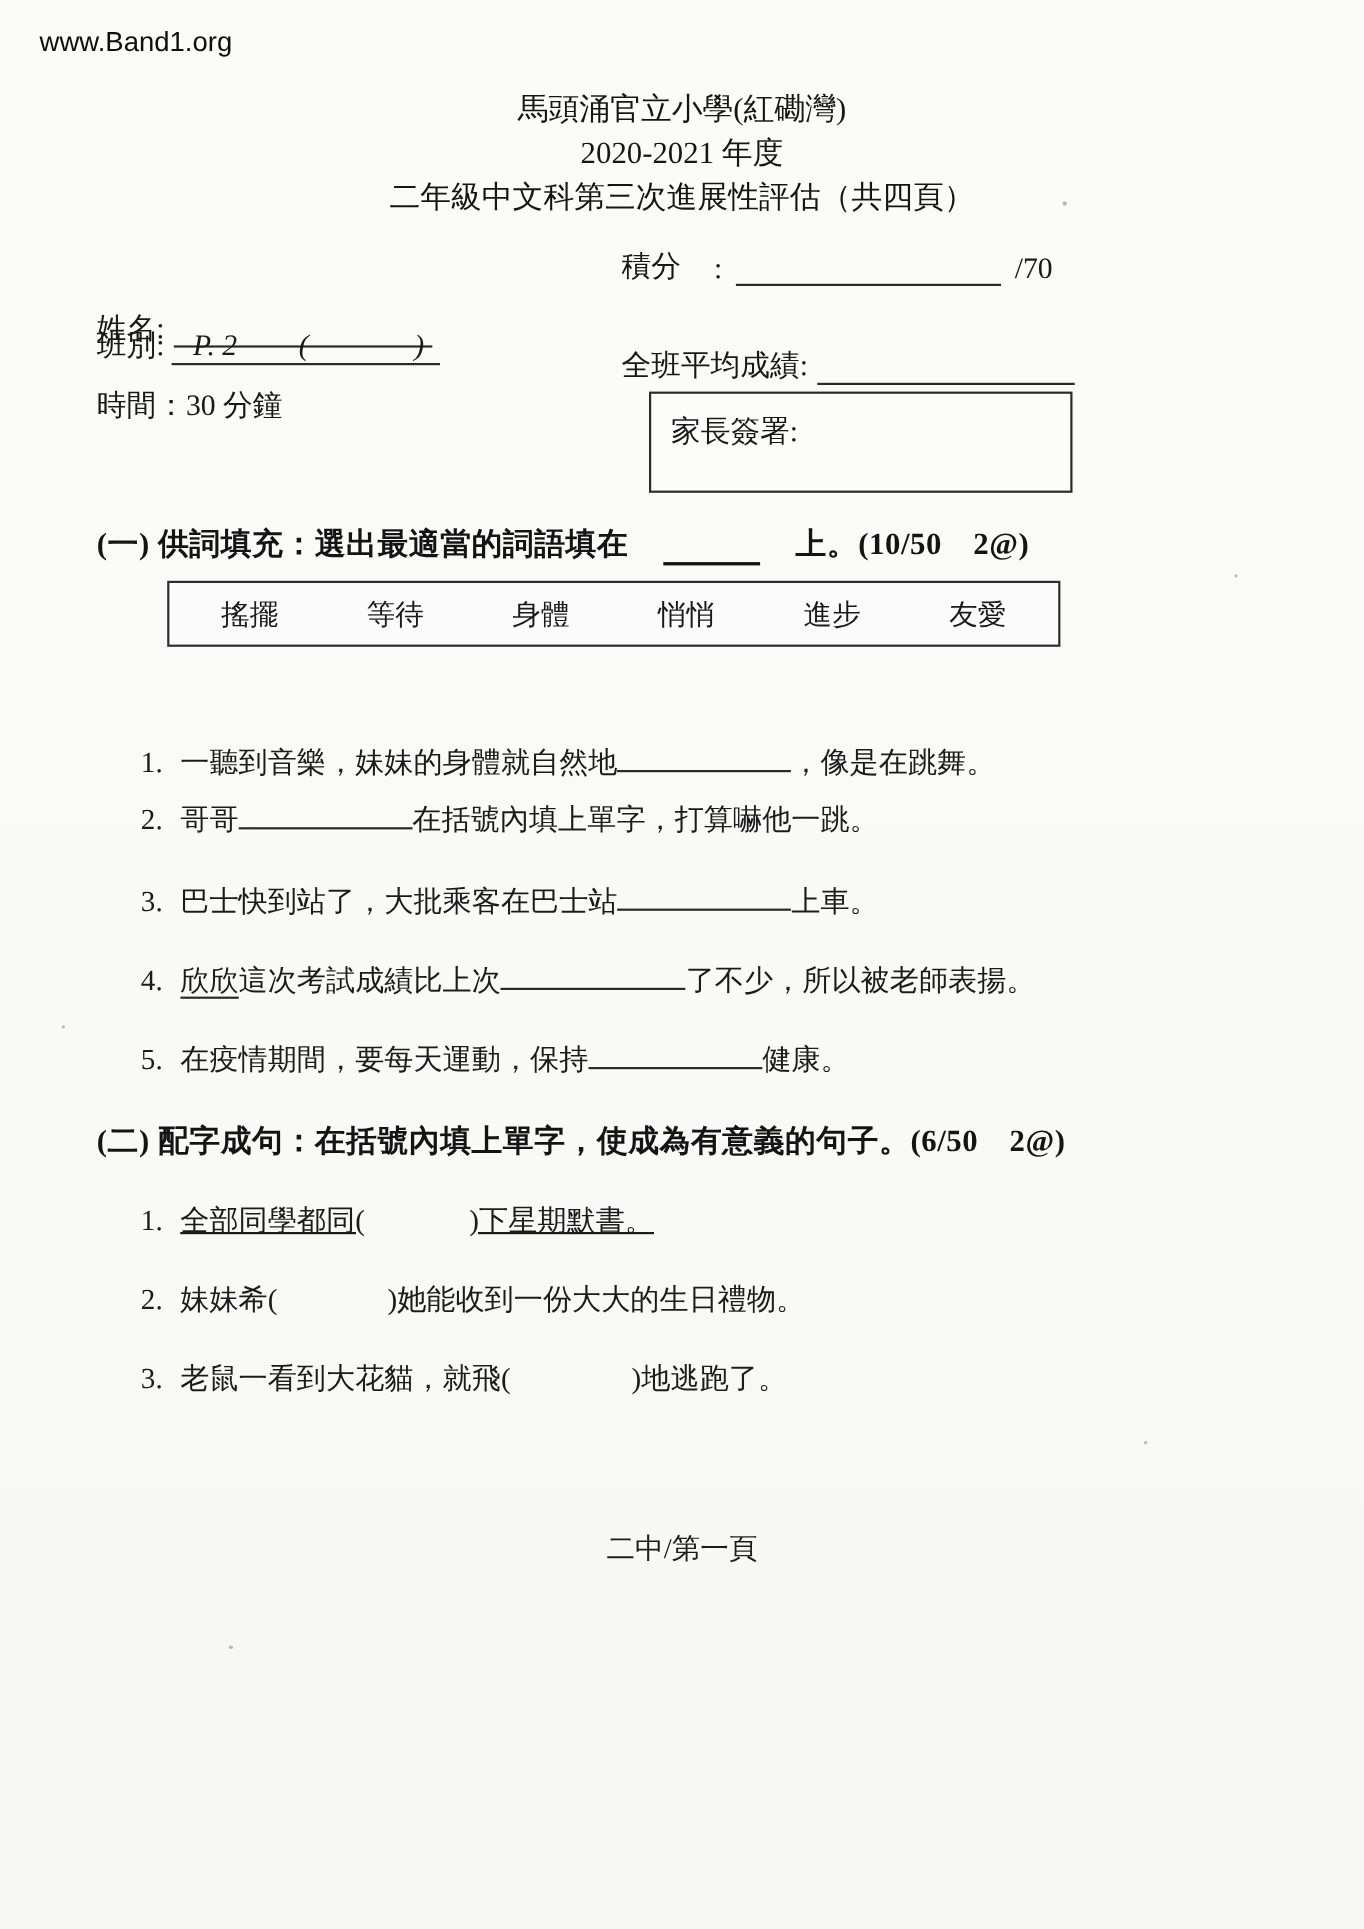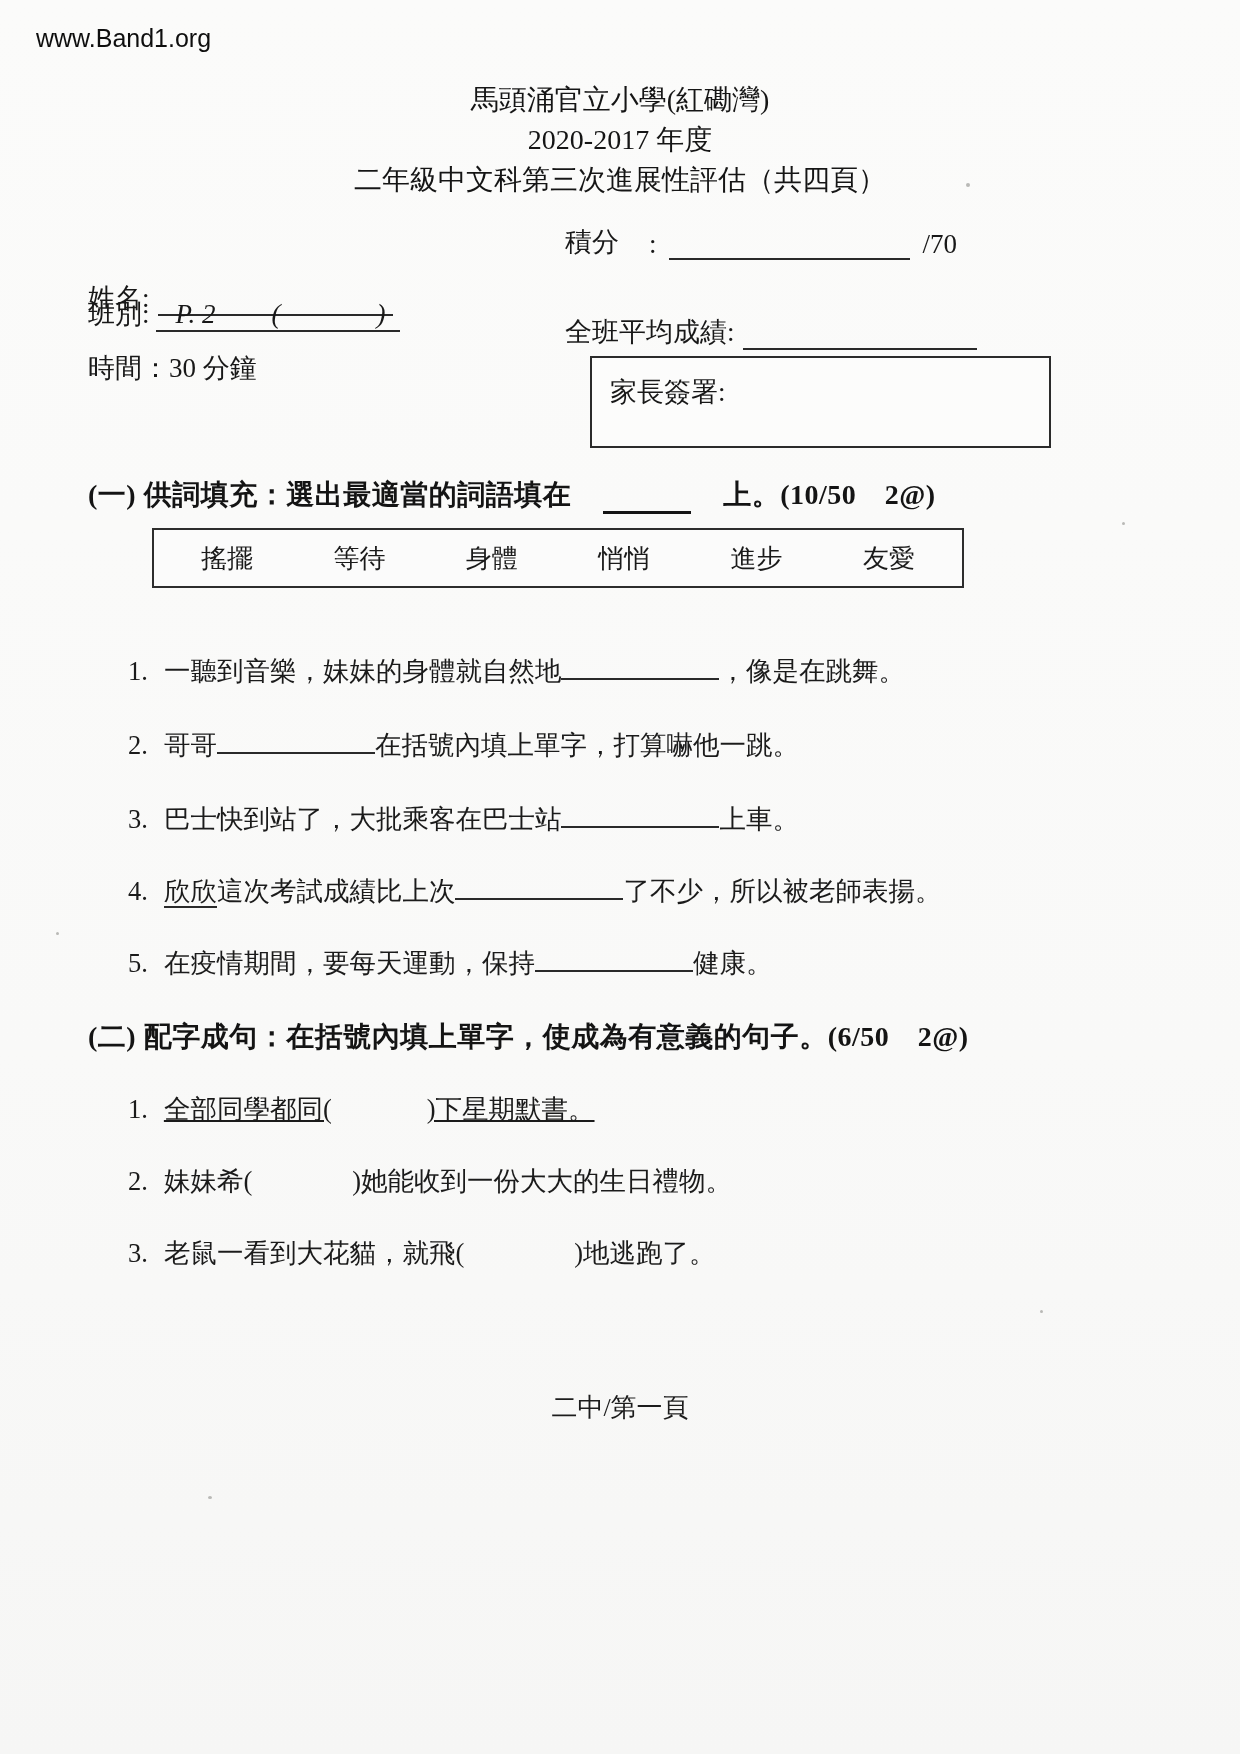--- a/index.html
+++ b/index.html
@@ -81,7 +81,7 @@
 
   <div class="header">
     <div>馬頭涌官立小學(紅磡灣)</div>
-    <div>2020-2017 年度</div>
+    <div>2020-2021 年度</div>
     <div>二年級中文科第三次進展性評估（共四頁）</div>
   </div>
 

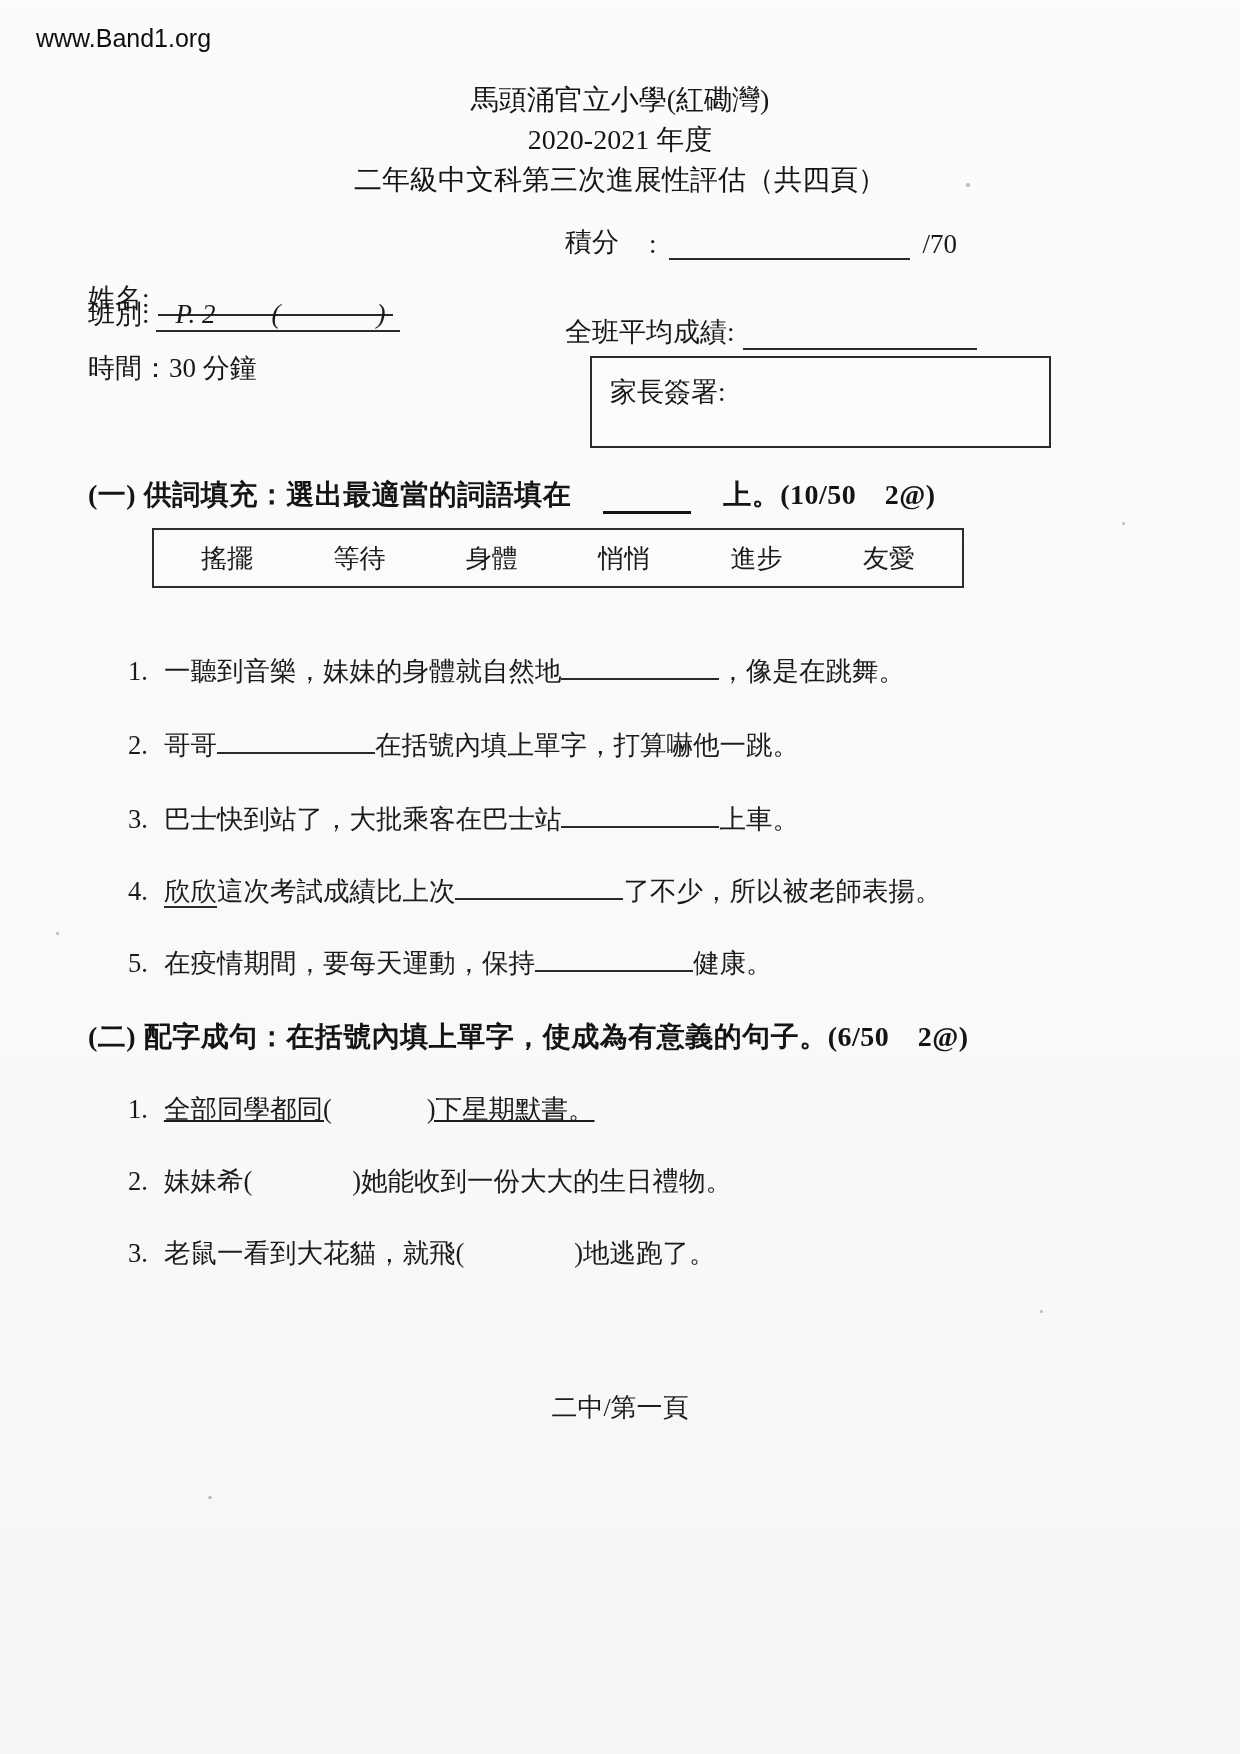--- a/index.html
+++ b/index.html
@@ -34,7 +34,7 @@
   .avg-row { left:565px; top:314px; width:412px; }
   .avg-row .u-line { flex:1; margin-left:8px; height:34px; }
   .sign-box {
-    position:absolute; left:590px; top:356px; width:461px; height:92px;
+    position:absolute; left:590px; top:356px; width:385px; height:92px;
     border:2px solid #2b2b2b; font-size:27px; color:#181818;
     padding:16px 0 0 18px; background:rgba(255,255,255,0.35);
   }

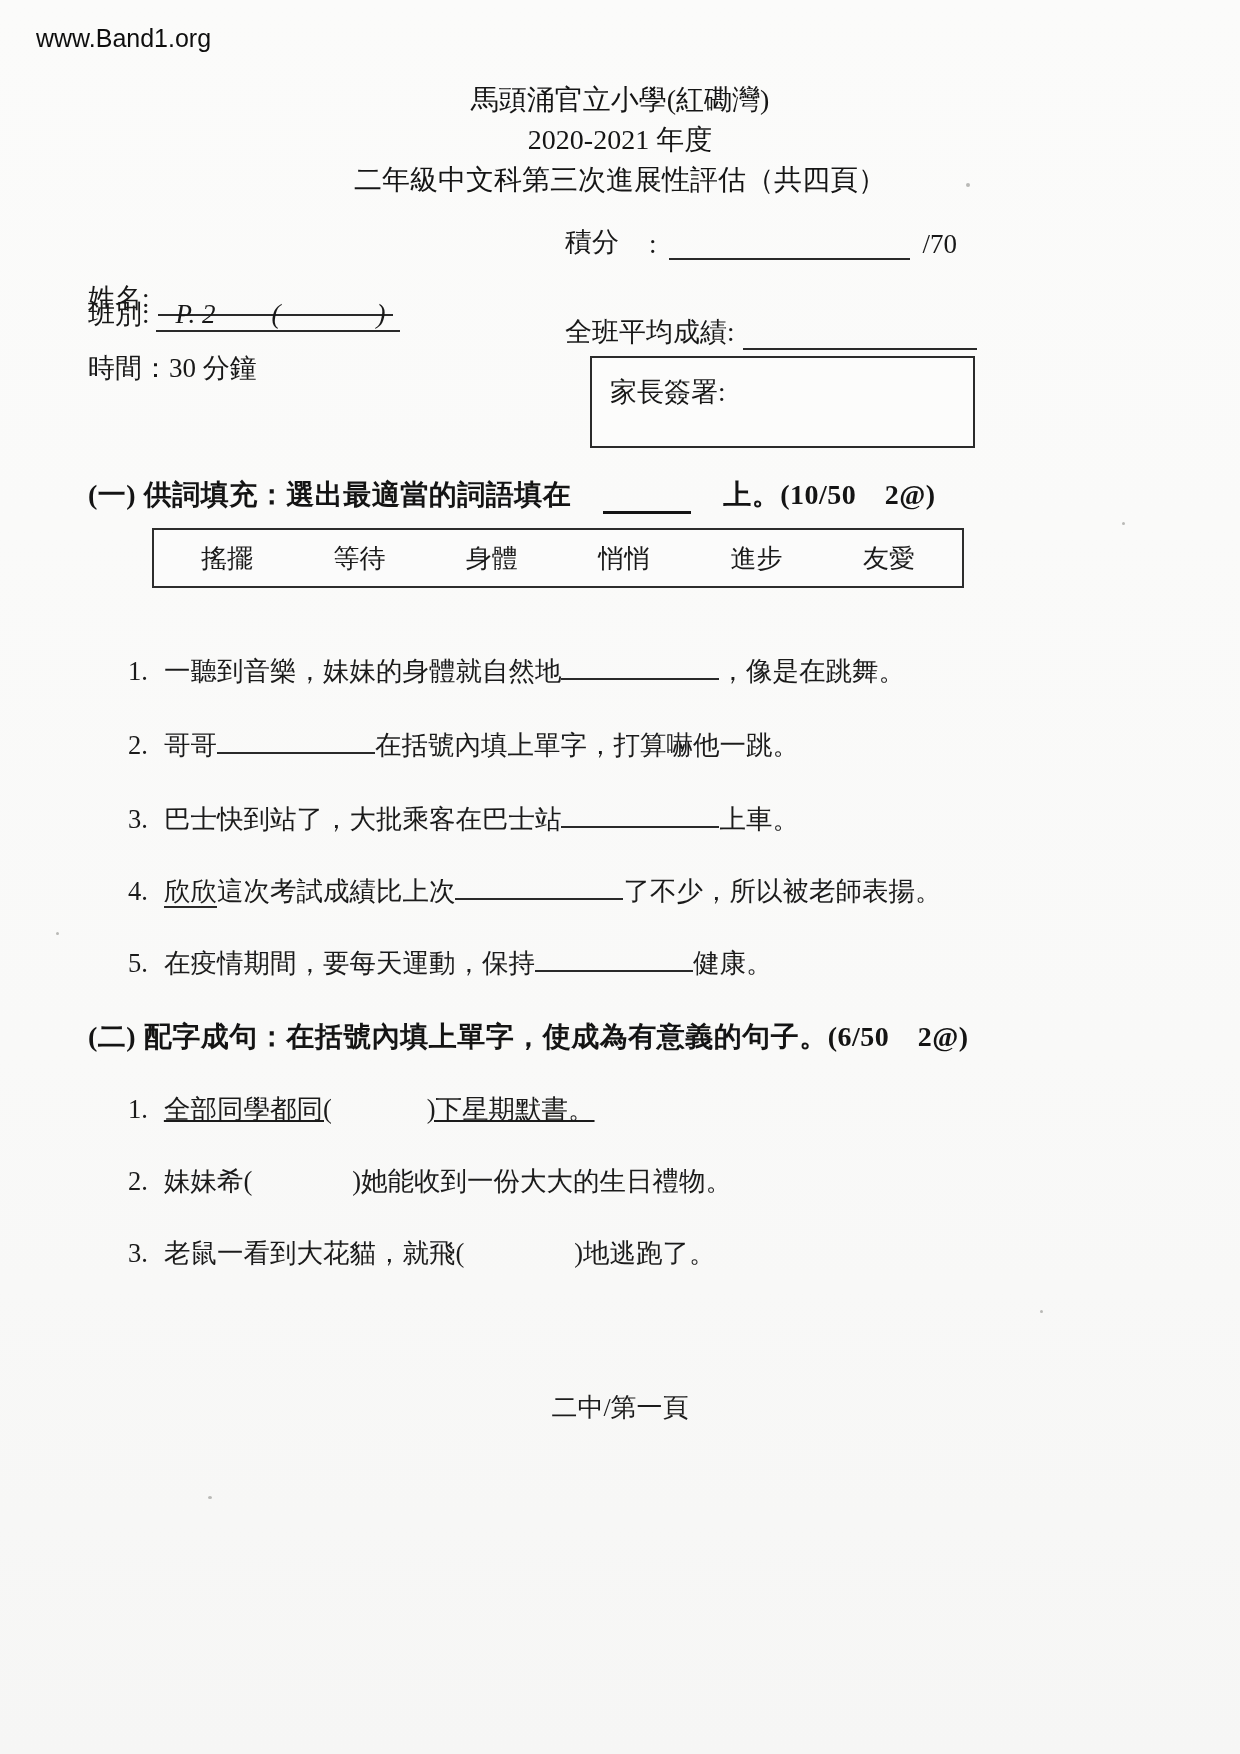--- a/index.html
+++ b/index.html
@@ -61,7 +61,7 @@
   .g100 { width:100px; }
   .g110 { width:110px; }
   .name-underline { border-bottom:2px solid #2a2a2a; }
-  .s1q1 { top:650px; } .s1q2 { top:724px; } .s1q3 { top:798px; }
+  .s1q1 { top:672px; } .s1q2 { top:724px; } .s1q3 { top:798px; }
   .s1q4 { top:870px; } .s1q5 { top:942px; }
   .s2q1 { top:1088px;text-decoration:underline; } .s2q2 { top:1160px; } .s2q3 { top:1232px; }
   .footer { position:absolute; top:1390px; left:0; right:0; text-align:center; font-size:26px; color:#1c1c1c; }

